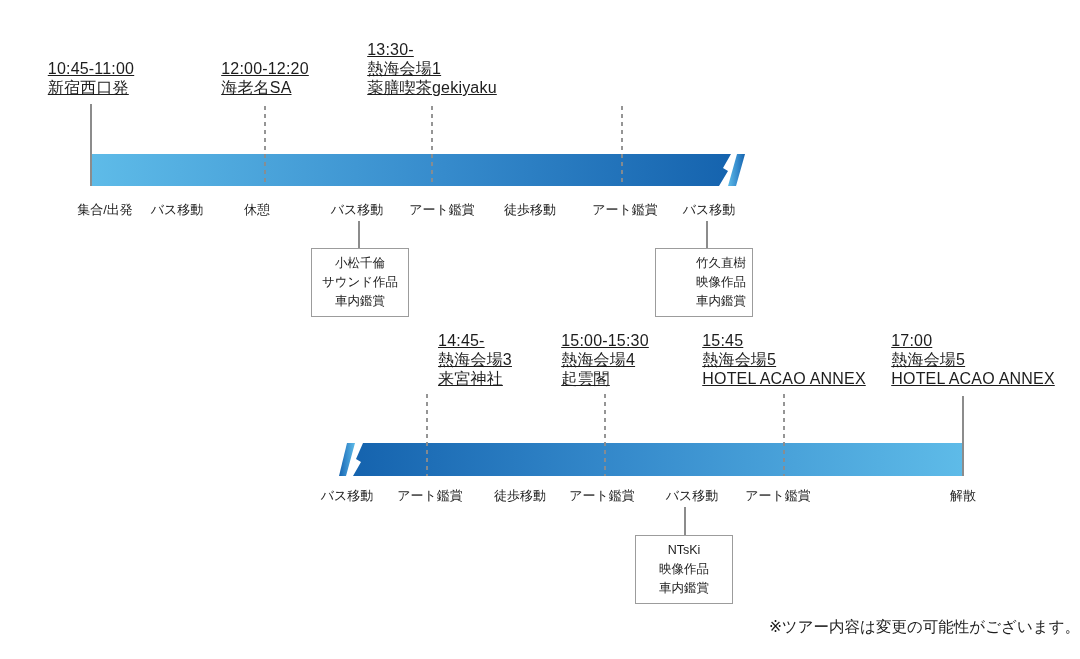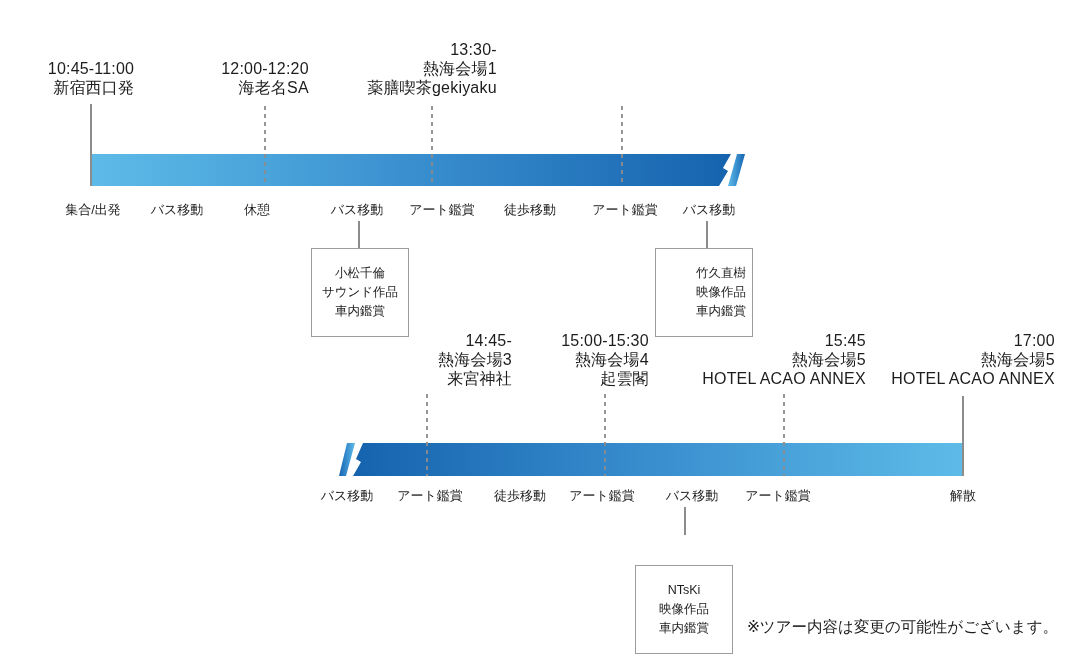--- a/index.html
+++ b/index.html
@@ -8,8 +8,8 @@
     font-family:"Liberation Sans","DejaVu Sans",sans-serif;color:var(--text,#1d1d1d);
   }
   .time-label{
-    position:absolute;transform:translateX(-50%);text-align:right;white-space:nowrap;
-    font-size:16px;line-height:19px;letter-spacing:.2px;
+    position:absolute;transform:translateX(-50%);text-align:left;white-space:nowrap;
+    font-size:16px;line-height:19px;letter-spacing:.2px;text-decoration:underline;
   }
   .time-label .time-line{font-size:16px;}
   .marker-solid{position:absolute;width:2px;background:var(--marker,#8c8c8c);}

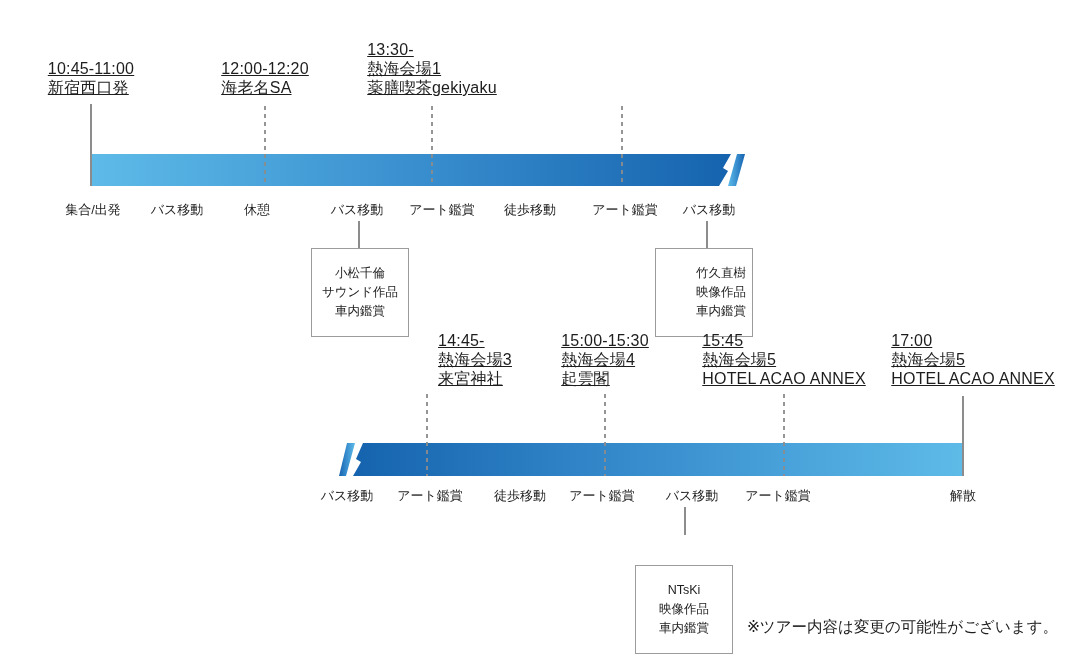--- a/index.html
+++ b/index.html
@@ -62,7 +62,7 @@
       </div>
       <div class="marker-dashed" style="left: 431px; top: 106px; height: 80px;"></div>
       <div class="marker-dashed" style="left: 621px; top: 106px; height: 80px;"></div>
-      <div class="activity" style="left: 93px; top: 201px;">集合/出発</div>
+      <div class="activity" style="left: 105px; top: 201px;">集合/出発</div>
       <div class="activity" style="left: 177px; top: 201px;">バス移動</div>
       <div class="activity" style="left: 257px; top: 201px;">休憩</div>
       <div class="activity" style="left: 357px; top: 201px;">バス移動</div>

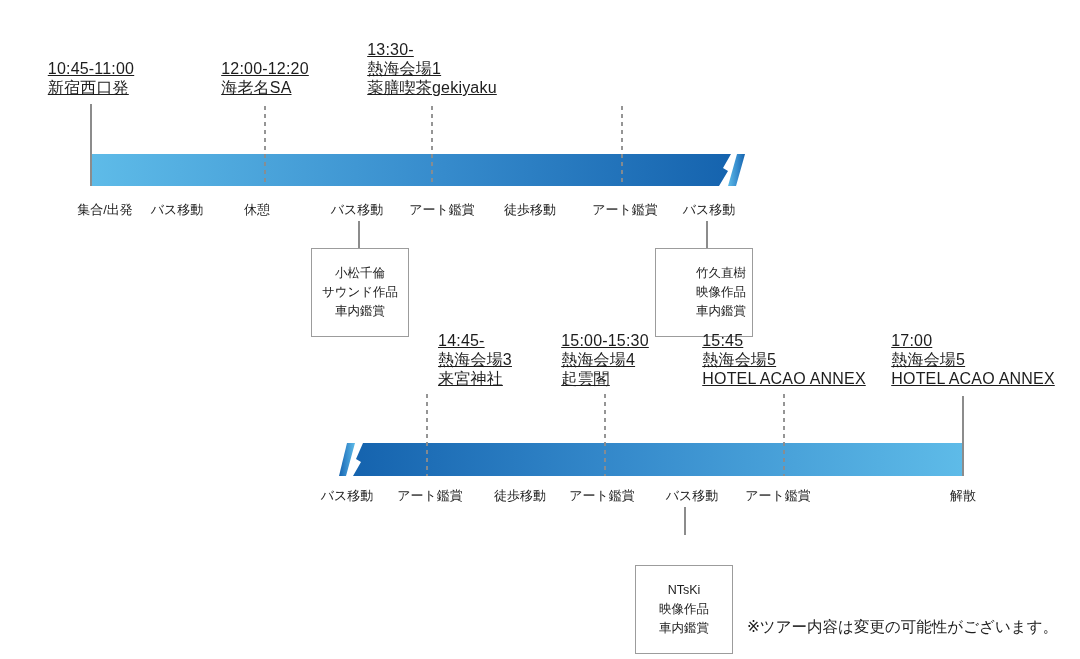--- a/index.html
+++ b/index.html
@@ -21,7 +21,7 @@
   .note-connector{position:absolute;width:1.5px;background:var(--marker,#8c8c8c);}
   .note-box{
     position:absolute;transform:translateX(-50%);border:1px solid var(--box-border,#9c9c9c);
-    background:#fff;padding:15px 6px;min-width:84px;text-align:center;
+    background:#fff;padding:5px 6px;min-width:84px;text-align:center;
     font-size:12.5px;line-height:19px;white-space:nowrap;
   }
   .bar-svg{position:absolute;display:block;}

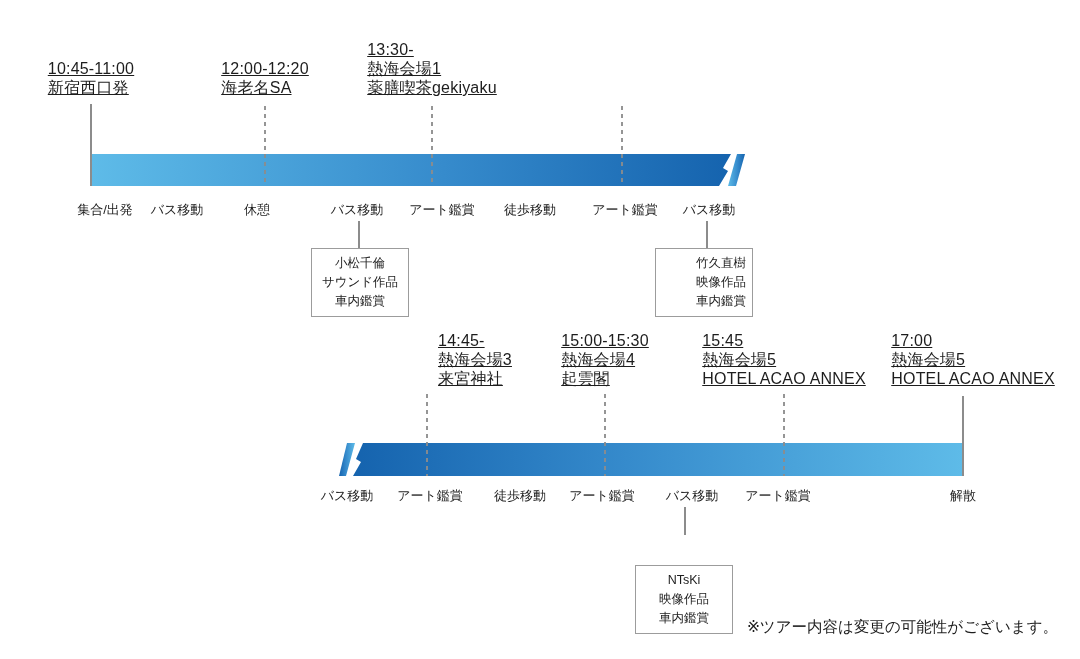--- a/index.html
+++ b/index.html
@@ -128,7 +128,7 @@
       <div class="activity" style="left: 778px; top: 487px;">アート鑑賞</div>
       <div class="activity" style="left: 963px; top: 487px;">解散</div>
       <div class="note-connector" style="left: 684px; top: 507px; height: 28px;"></div>
-      <div class="note-box" style="left: 684px; top: 565px;">
+      <div class="note-box" style="left: 684px; top: 535px;">
         <div class="note-line">NTsKi</div>
         <div class="note-line">映像作品</div>
         <div class="note-line">車内鑑賞</div>

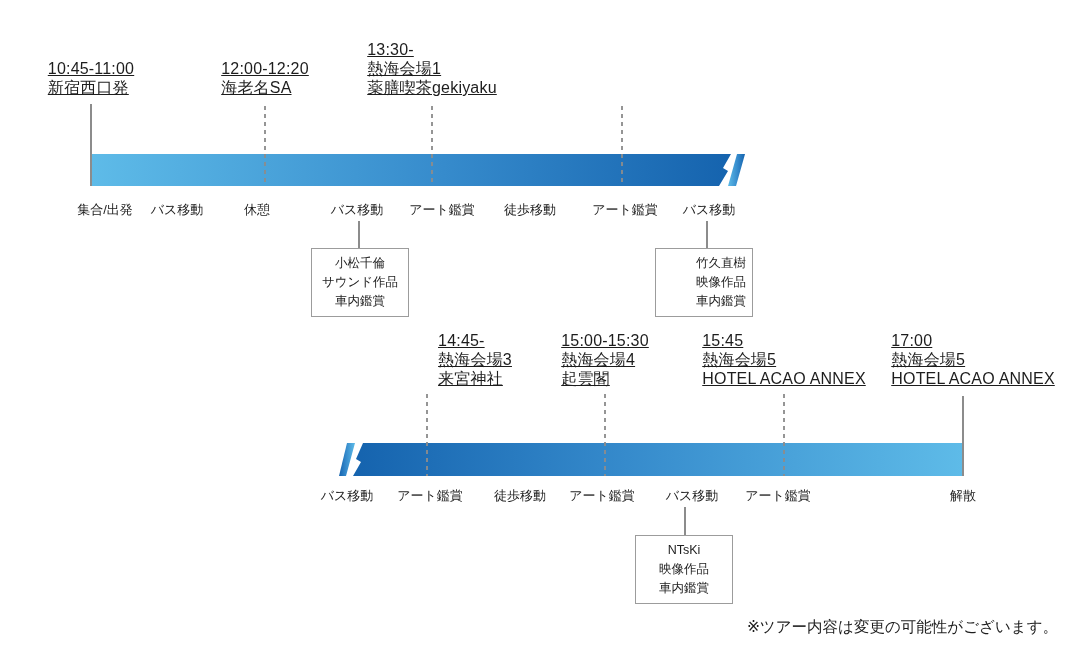--- a/index.html
+++ b/index.html
@@ -25,7 +25,7 @@
     font-size:12.5px;line-height:19px;white-space:nowrap;
   }
   .bar-svg{position:absolute;display:block;}
-  .footer-note{position:absolute;right:22px;top:617px;font-size:15.5px;white-space:nowrap;}
+  .footer-note{position:absolute;right:0;top:617px;font-size:15.5px;white-space:nowrap;}
   section{position:absolute;inset:0;}
 </style>
 </head>

